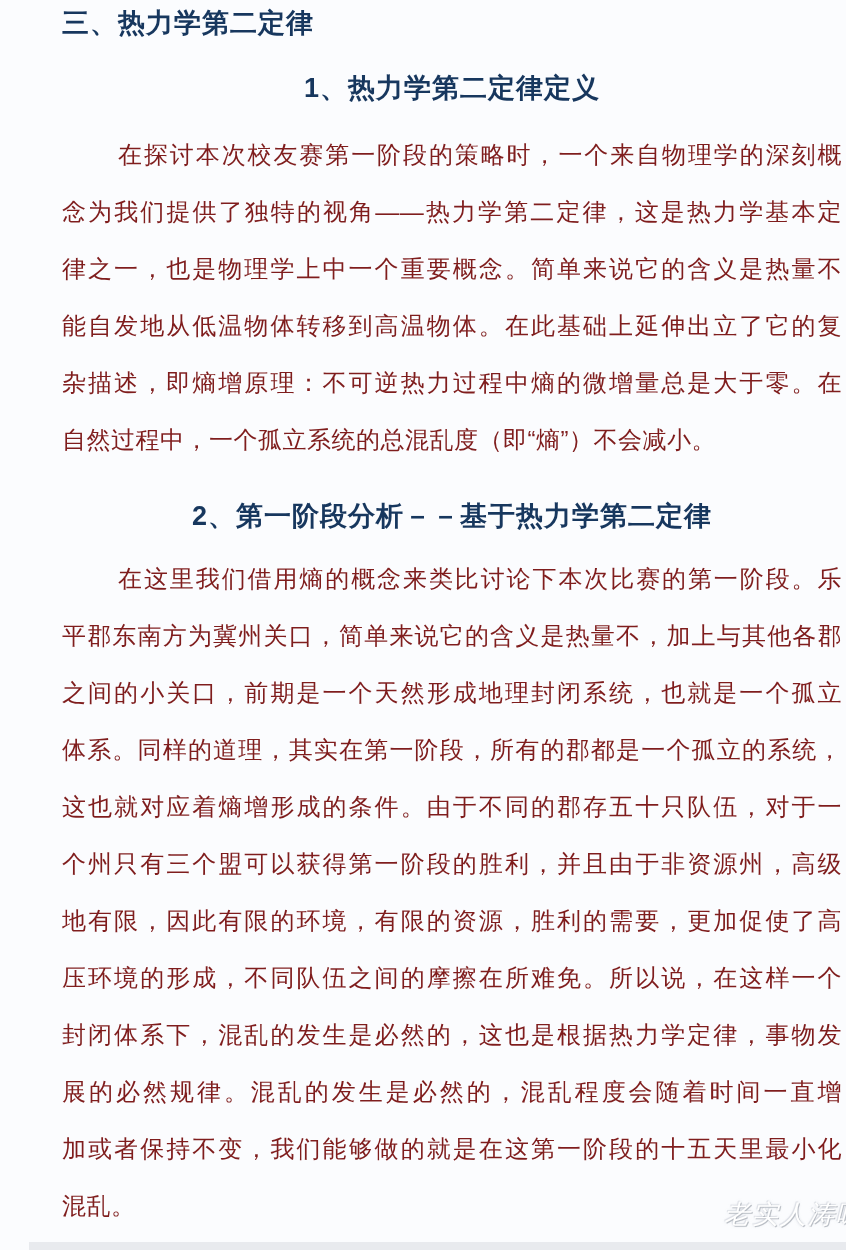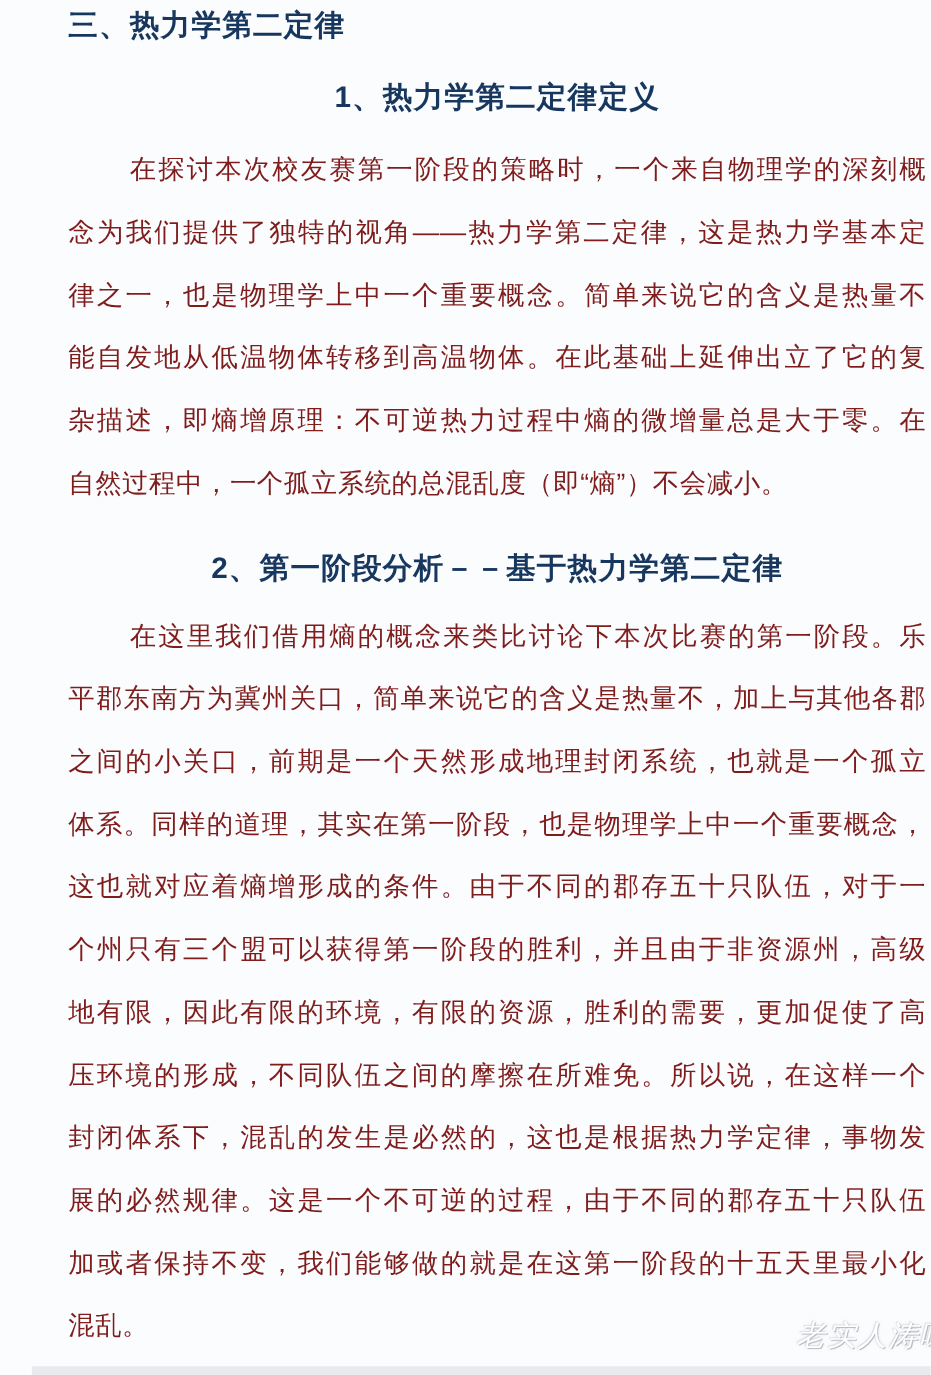--- a/index.html
+++ b/index.html
@@ -89,7 +89,7 @@
         <div class="line first full">在这里我们借用熵的概念来类比讨论下本次比赛的第一阶段。乐</div>
         <div class="line full">平郡东南方为冀州关口，简单来说它的含义是热量不，加上与其他各郡</div>
         <div class="line full">之间的小关口，前期是一个天然形成地理封闭系统，也就是一个孤立</div>
-        <div class="line full">体系。同样的道理，其实在第一阶段，也是物理学上中一个重要概念，</div>
+        <div class="line full">体系。同样的道理，其实在第一阶段，所有的郡都是一个孤立的系统，</div>
         <div class="line full">这也就对应着熵增形成的条件。由于不同的郡存五十只队伍，对于一</div>
         <div class="line full">个州只有三个盟可以获得第一阶段的胜利，并且由于非资源州，高级</div>
         <div class="line full">地有限，因此有限的环境，有限的资源，胜利的需要，更加促使了高</div>

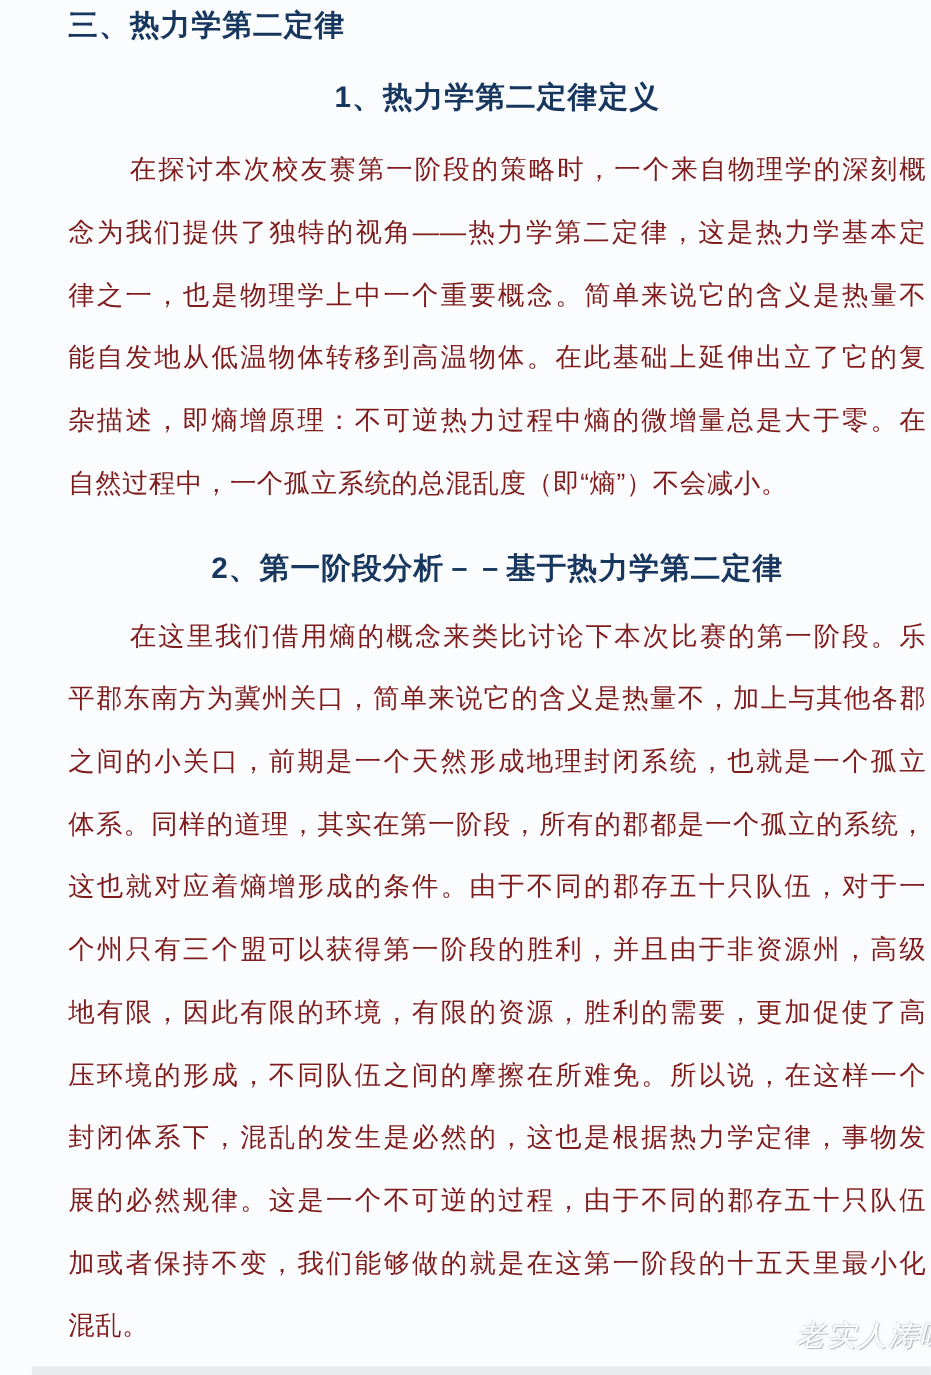--- a/index.html
+++ b/index.html
@@ -95,7 +95,7 @@
         <div class="line full">地有限，因此有限的环境，有限的资源，胜利的需要，更加促使了高</div>
         <div class="line full">压环境的形成，不同队伍之间的摩擦在所难免。所以说，在这样一个</div>
         <div class="line full">封闭体系下，混乱的发生是必然的，这也是根据热力学定律，事物发</div>
-        <div class="line full">展的必然规律。这是一个不可逆的过程，由于不同的郡存五十只队伍</div>
+        <div class="line full">展的必然规律。混乱的发生是必然的，混乱程度会随着时间一直增</div>
         <div class="line full">加或者保持不变，我们能够做的就是在这第一阶段的十五天里最小化</div>
         <div class="line">混乱。</div>
       </div>

